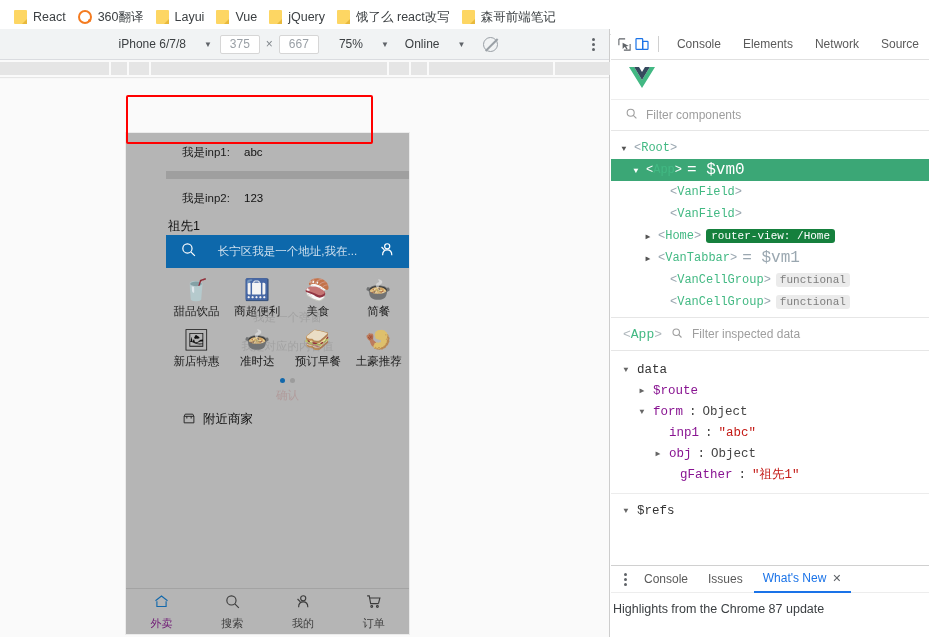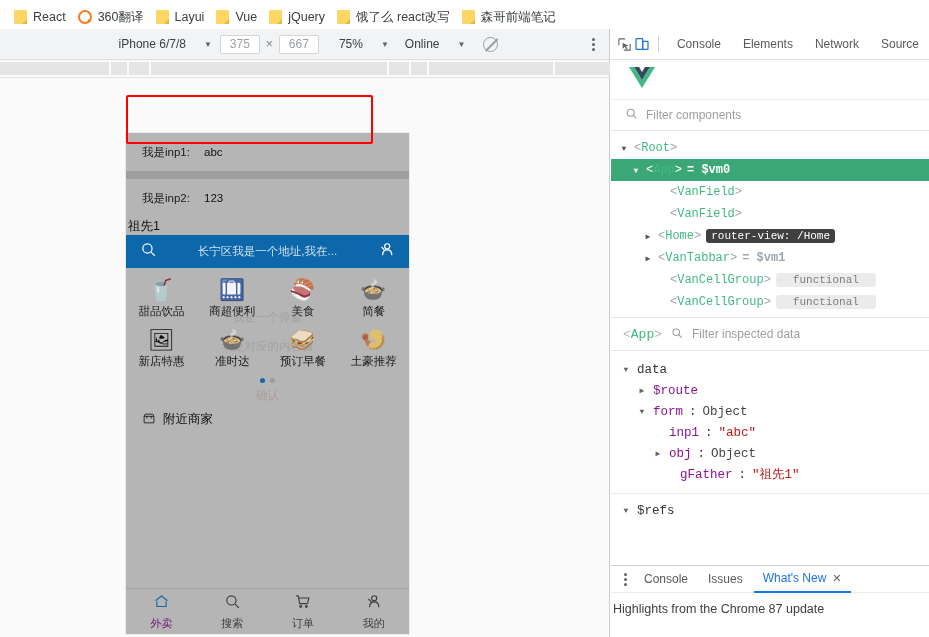--- a/index.html
+++ b/index.html
@@ -96,6 +96,7 @@
     position:absolute; left: 126px; top: 54px; width: 283px; height: 501px;
     background:#b5b5b5; overflow:hidden;
     box-shadow: 0 0 0 1px rgba(0,0,0,0.06);
+    padding-left: 40px;
   }
   .cell {
     background:#b5b5b5; display:flex; align-items:center;

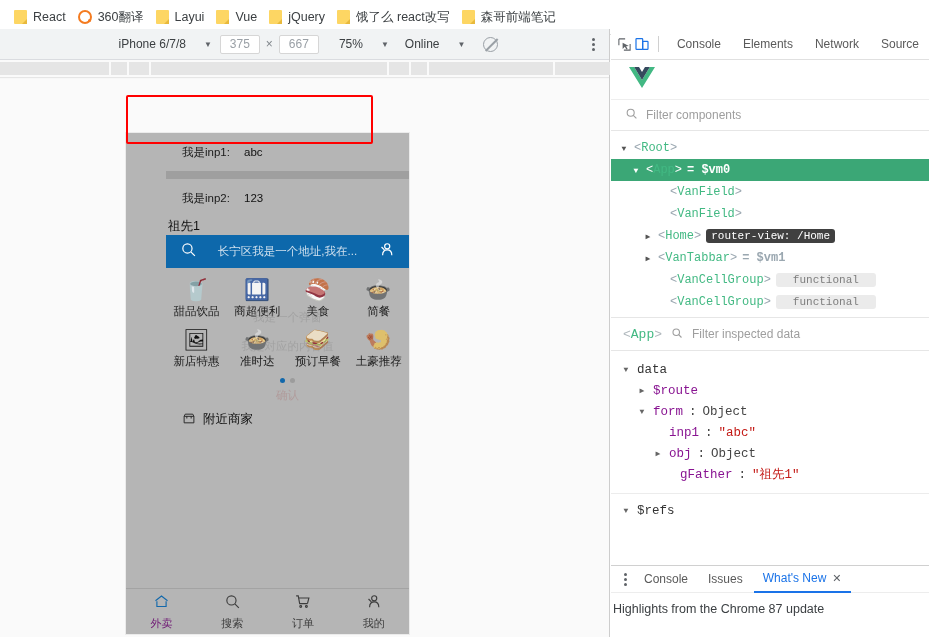--- a/index.html
+++ b/index.html
@@ -182,7 +182,7 @@
   .arrow.blank { visibility:hidden; }
   .tag { color:#9aa7b0; }
   .tag b { color:#42b983; font-weight:normal; }
-  .vm { color:#9aa7b0; font-size: 12px; font-weight: bold;}
+  .vm { color:#9aa7b0; font-size: 16px;}
   .badge-router { background:#404040; color:#fff; border-radius:3px; padding: 1px 5px; font-size: 11px;}
   .badge-fn { background:#ebebeb; color:#7d7d7d; border-radius:3px; padding: 1px 17px; font-size: 11px;}
 

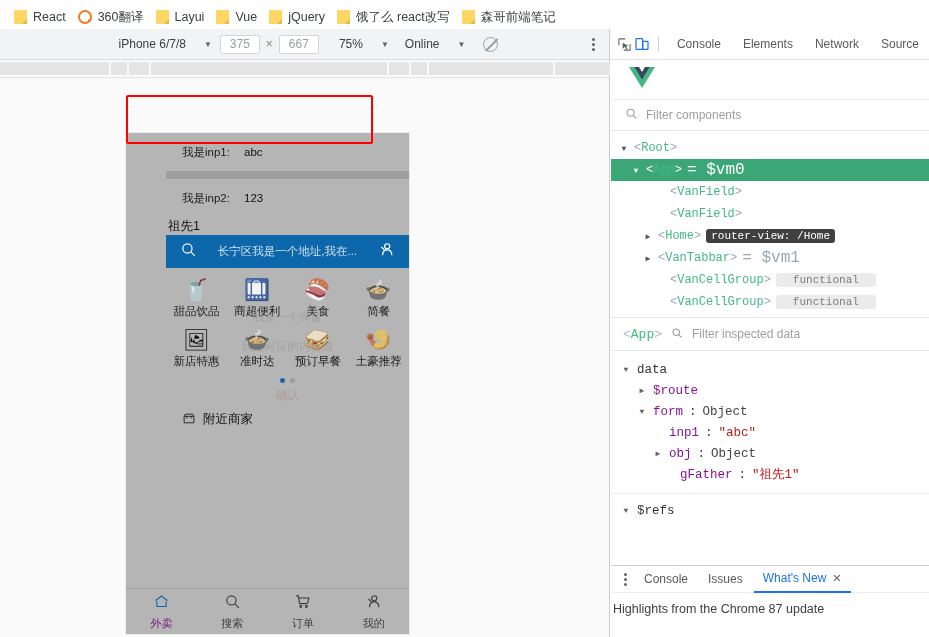--- a/index.html
+++ b/index.html
@@ -183,7 +183,7 @@
   .tag { color:#9aa7b0; }
   .tag b { color:#42b983; font-weight:normal; }
   .vm { color:#9aa7b0; font-size: 16px;}
-  .badge-router { background:#404040; color:#fff; border-radius:3px; padding: 1px 5px; font-size: 11px;}
+  .badge-router { background:#15803d; color:#fff; border-radius:3px; padding: 1px 5px; font-size: 11px;}
   .badge-fn { background:#ebebeb; color:#7d7d7d; border-radius:3px; padding: 1px 17px; font-size: 11px;}
 
   #insp-head {

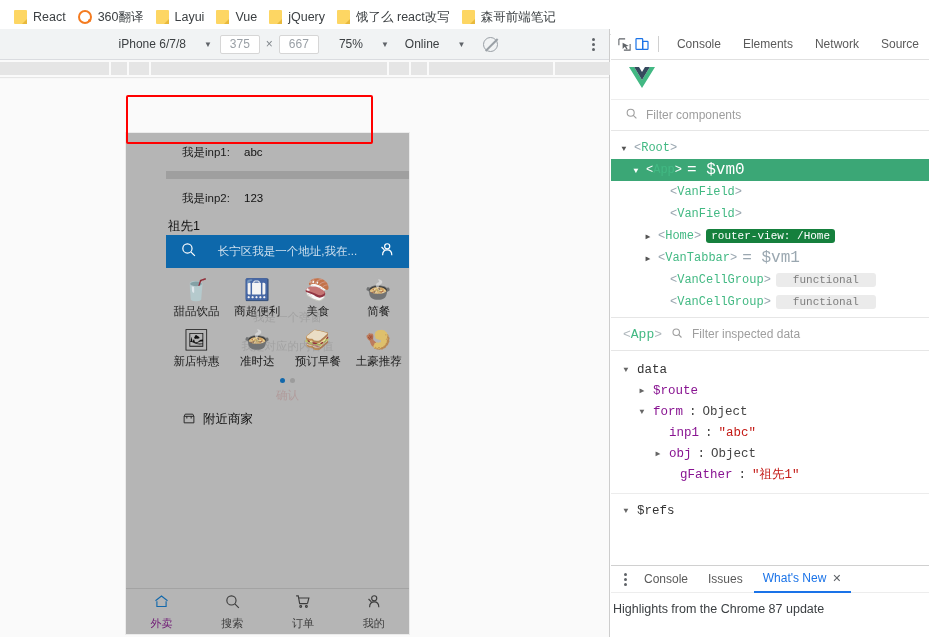--- a/index.html
+++ b/index.html
@@ -184,7 +184,7 @@
   .tag b { color:#42b983; font-weight:normal; }
   .vm { color:#9aa7b0; font-size: 16px;}
   .badge-router { background:#15803d; color:#fff; border-radius:3px; padding: 1px 5px; font-size: 11px;}
-  .badge-fn { background:#ebebeb; color:#7d7d7d; border-radius:3px; padding: 1px 17px; font-size: 11px;}
+  .badge-fn { background:#ebebeb; color:#7d7d7d; border-radius:3px; padding: 1px 4px; font-size: 11px;}
 
   #insp-head {
     height: 34px; display:flex; align-items:center; gap: 9px; padding-left: 12px;

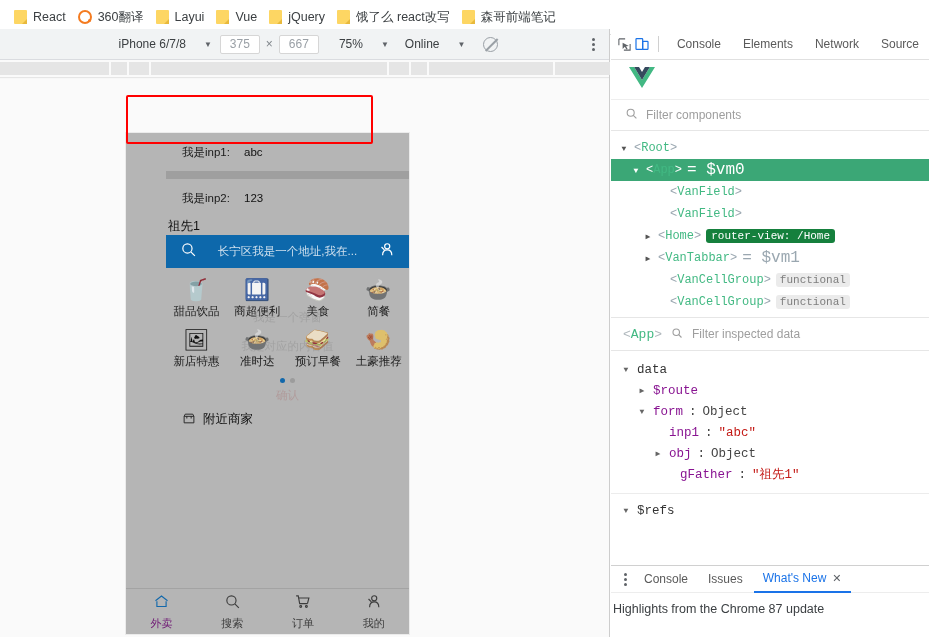--- a/index.html
+++ b/index.html
@@ -403,6 +403,16 @@
           <div class="tab">
             <span>
               <svg width="17" height="17" viewBox="0 0 24 24" fill="none" stroke="#3c3c3c" stroke-width="1.6">
+                <circle cx="13" cy="7.5" r="3.6"></circle>
+                  <path d="M6.5 20 C6.5 15 9.5 12.5 13 12.5 C16.5 12.5 19.5 15 19.5 20"></path>
+                <path d="M5 8.5 L9 12.5"></path>
+              </svg>
+            </span>
+            <span class="tlbl">我的</span>
+          </div>
+          <div class="tab">
+            <span>
+              <svg width="17" height="17" viewBox="0 0 24 24" fill="none" stroke="#3c3c3c" stroke-width="1.6">
                 <path d="M3 4 L6 4 L8 15 L19 15"></path>
                   <path d="M6.5 7 L21 7 L19 15"></path>
                 <circle cx="9.5" cy="19" r="1.3"></circle>
@@ -410,16 +420,6 @@
               </svg>
             </span>
             <span class="tlbl">订单</span>
-          </div>
-          <div class="tab">
-            <span>
-              <svg width="17" height="17" viewBox="0 0 24 24" fill="none" stroke="#3c3c3c" stroke-width="1.6">
-                <circle cx="13" cy="7.5" r="3.6"></circle>
-                  <path d="M6.5 20 C6.5 15 9.5 12.5 13 12.5 C16.5 12.5 19.5 15 19.5 20"></path>
-                <path d="M5 8.5 L9 12.5"></path>
-              </svg>
-            </span>
-            <span class="tlbl">我的</span>
           </div>
         </div>
 

